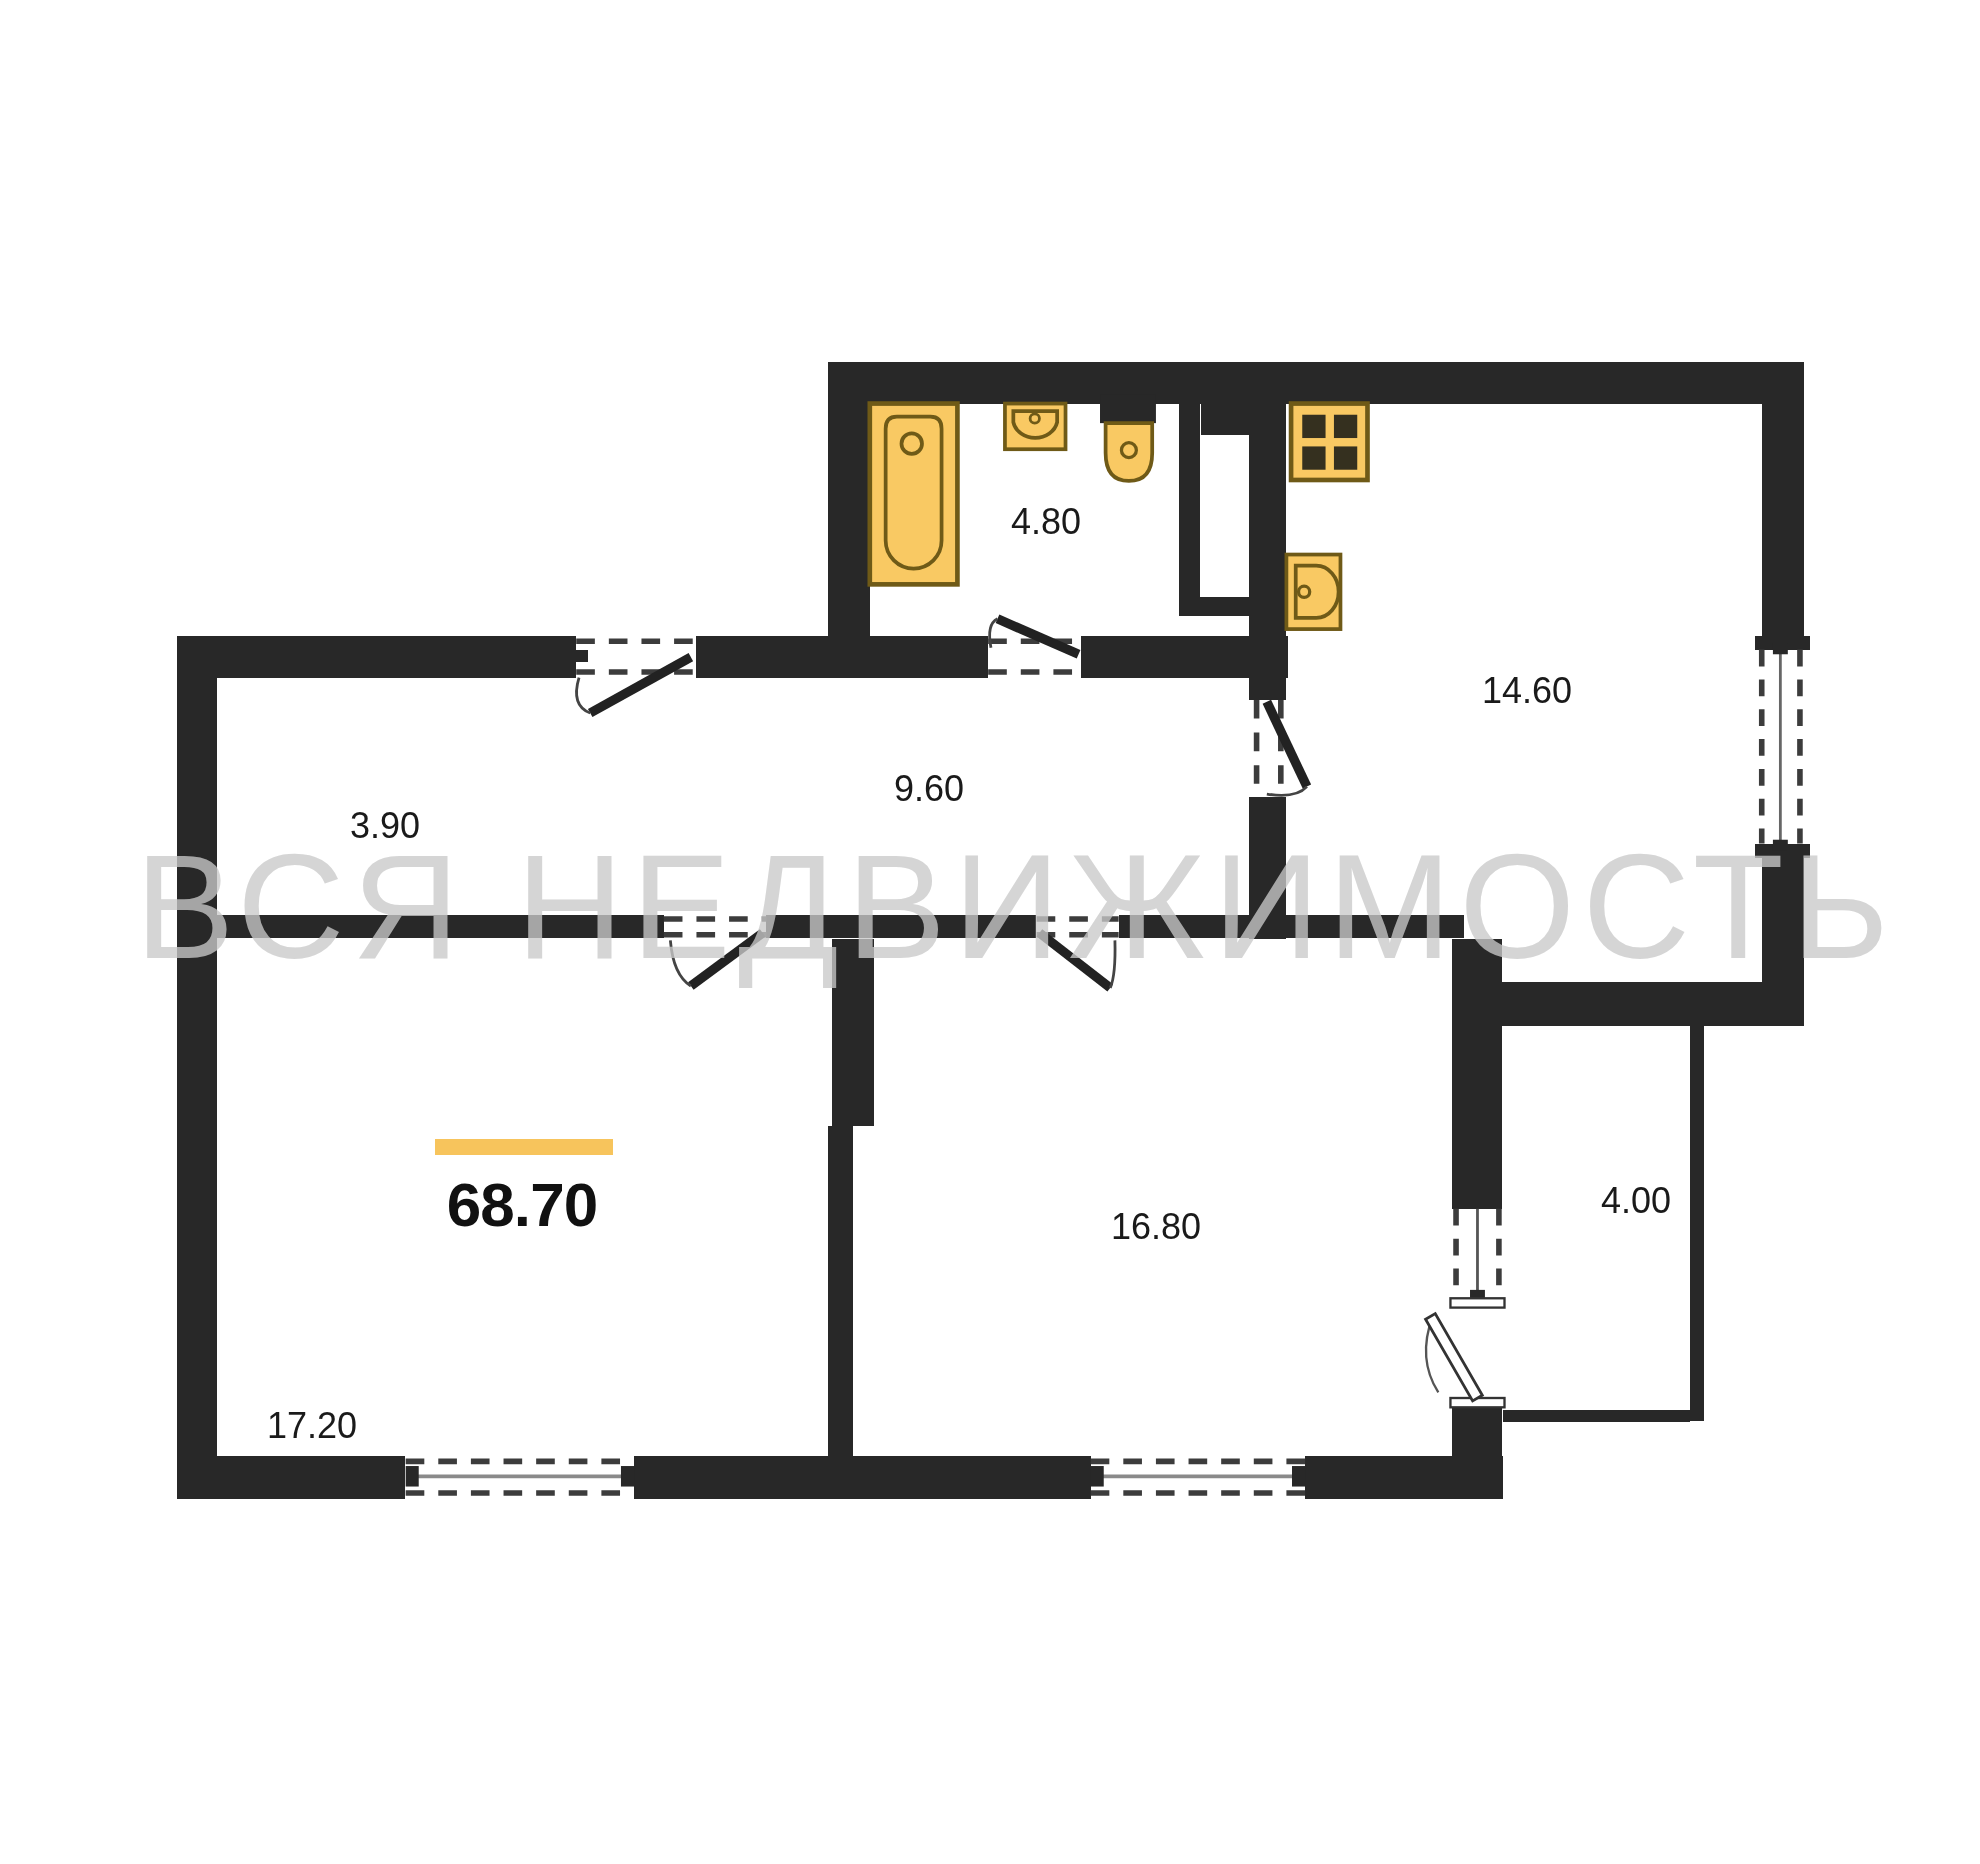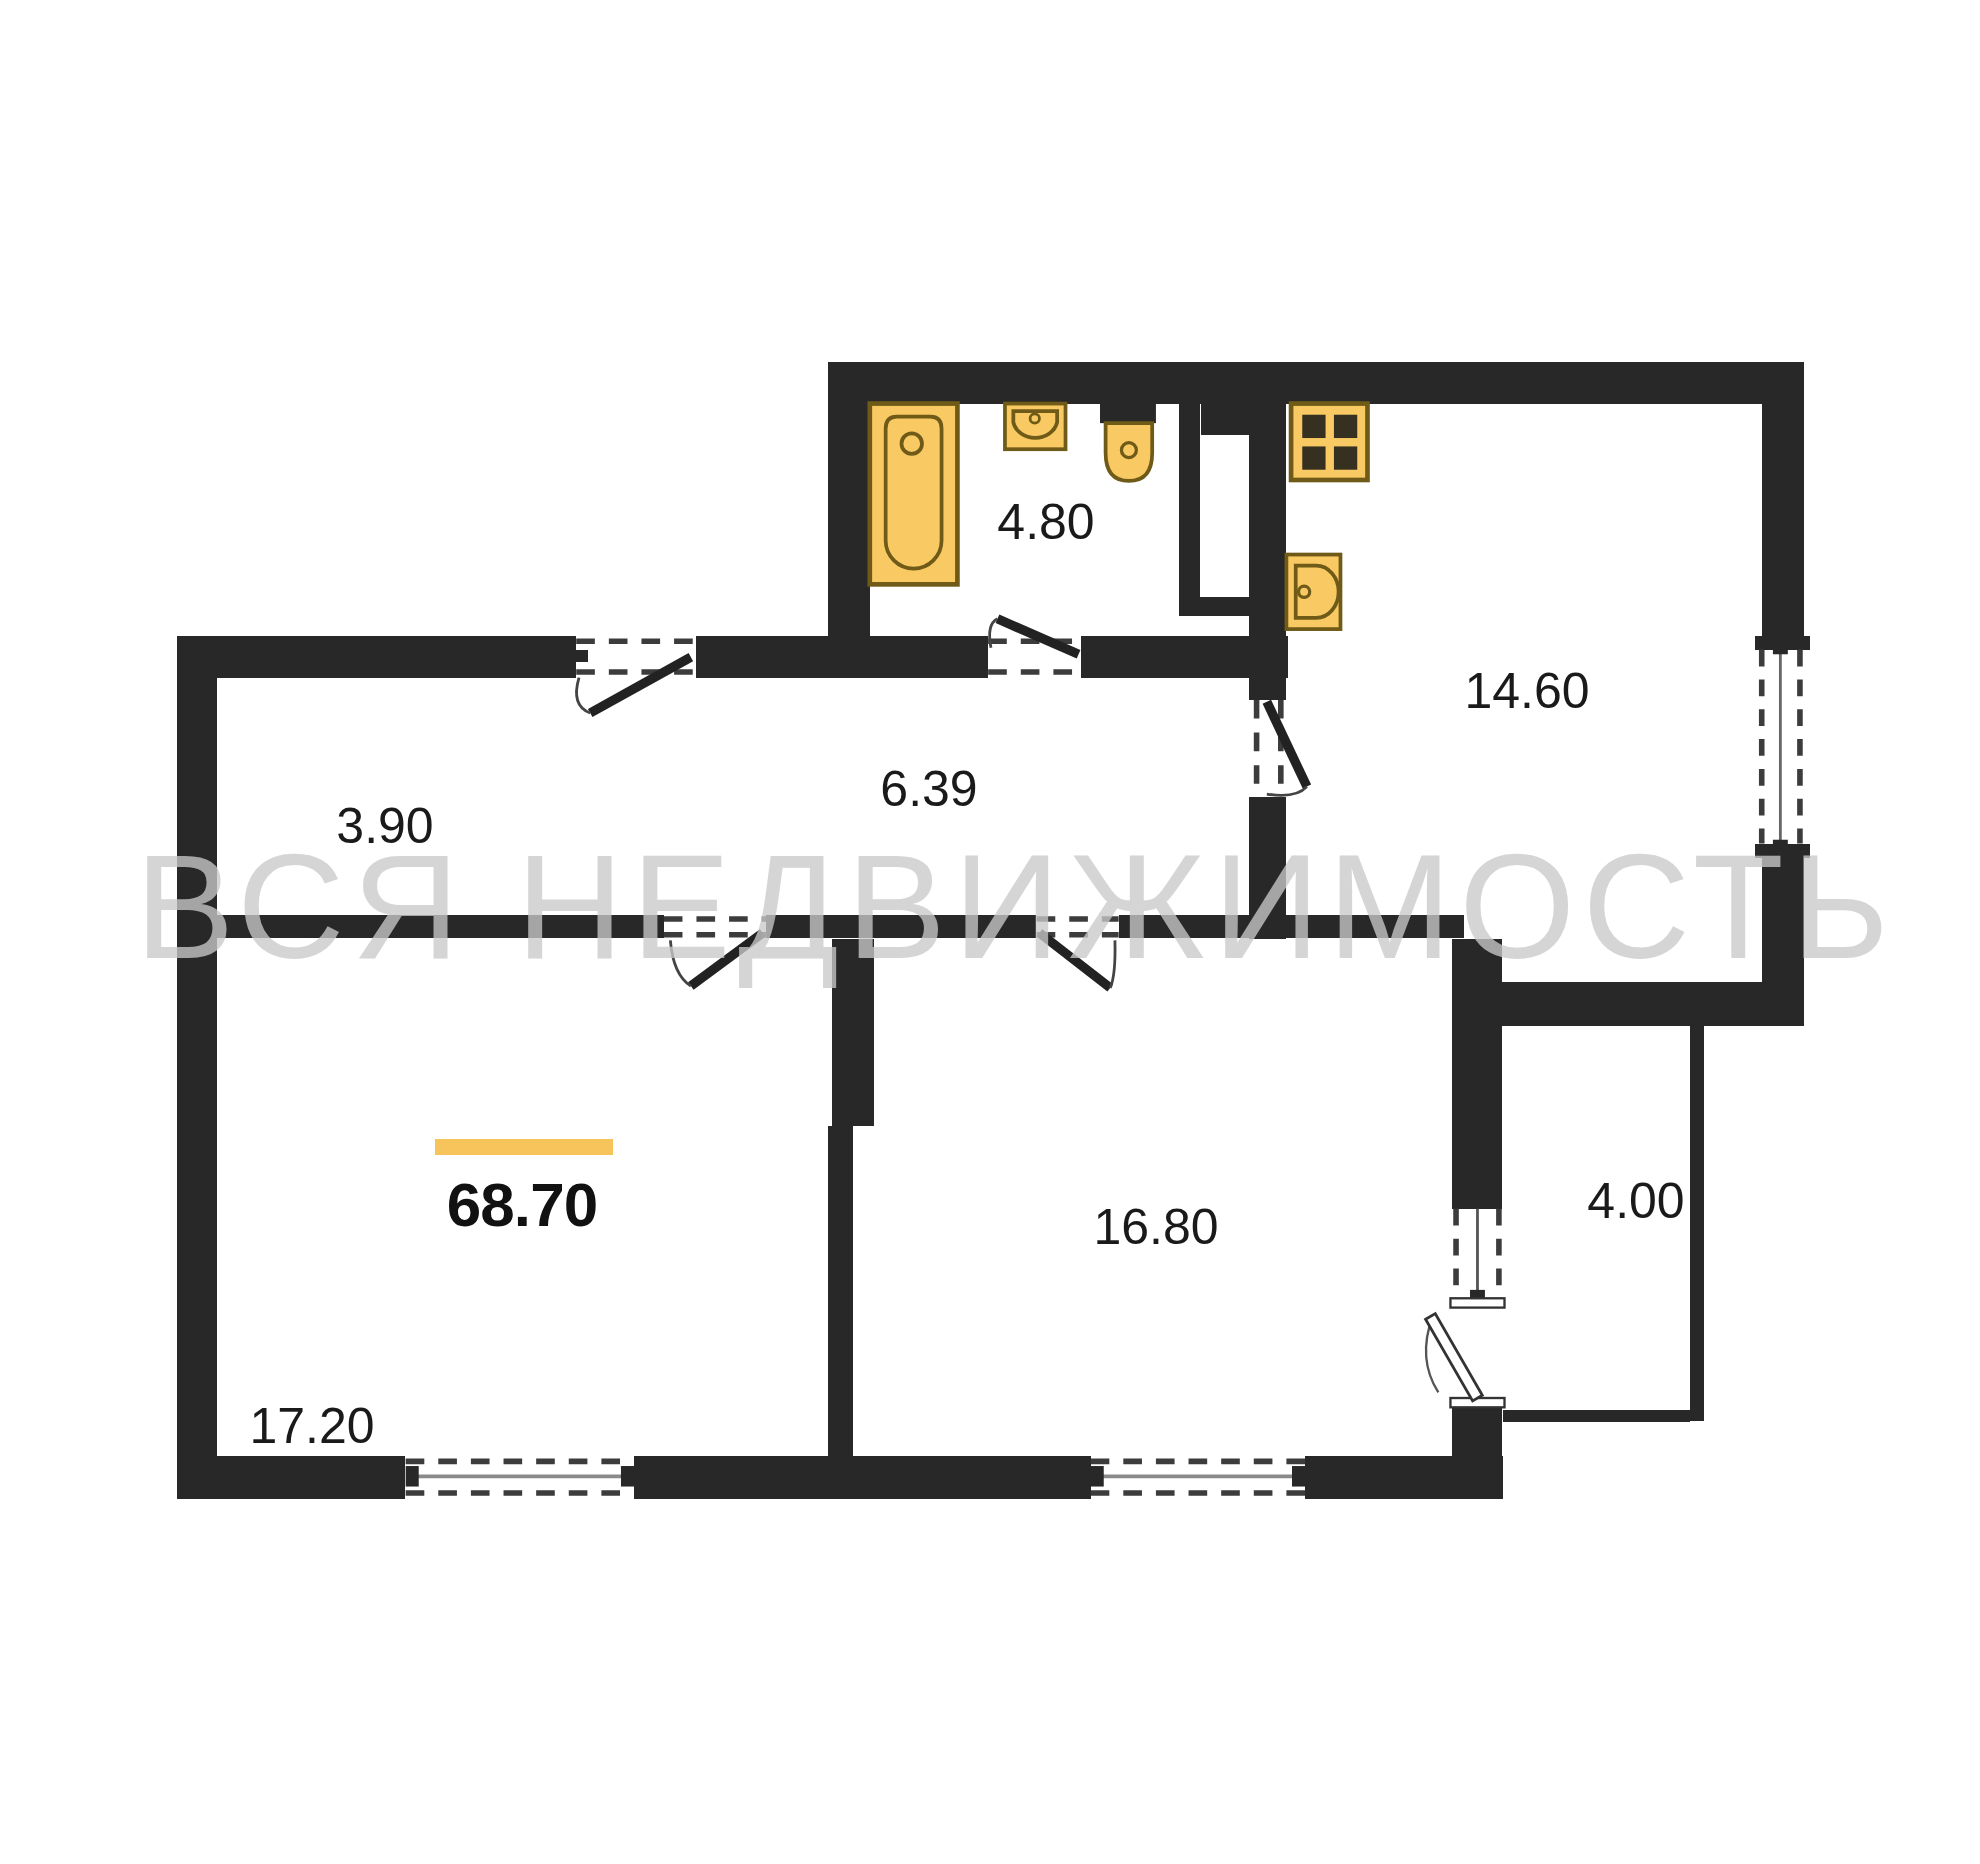--- a/index.html
+++ b/index.html
@@ -15,7 +15,7 @@
   .room-label{
     position:absolute;
     transform:translate(-50%,-50%);
-    font-size:50px;
+    font-size:36px;
     color:#1a1a1a;
     white-space:nowrap;
     z-index:5;

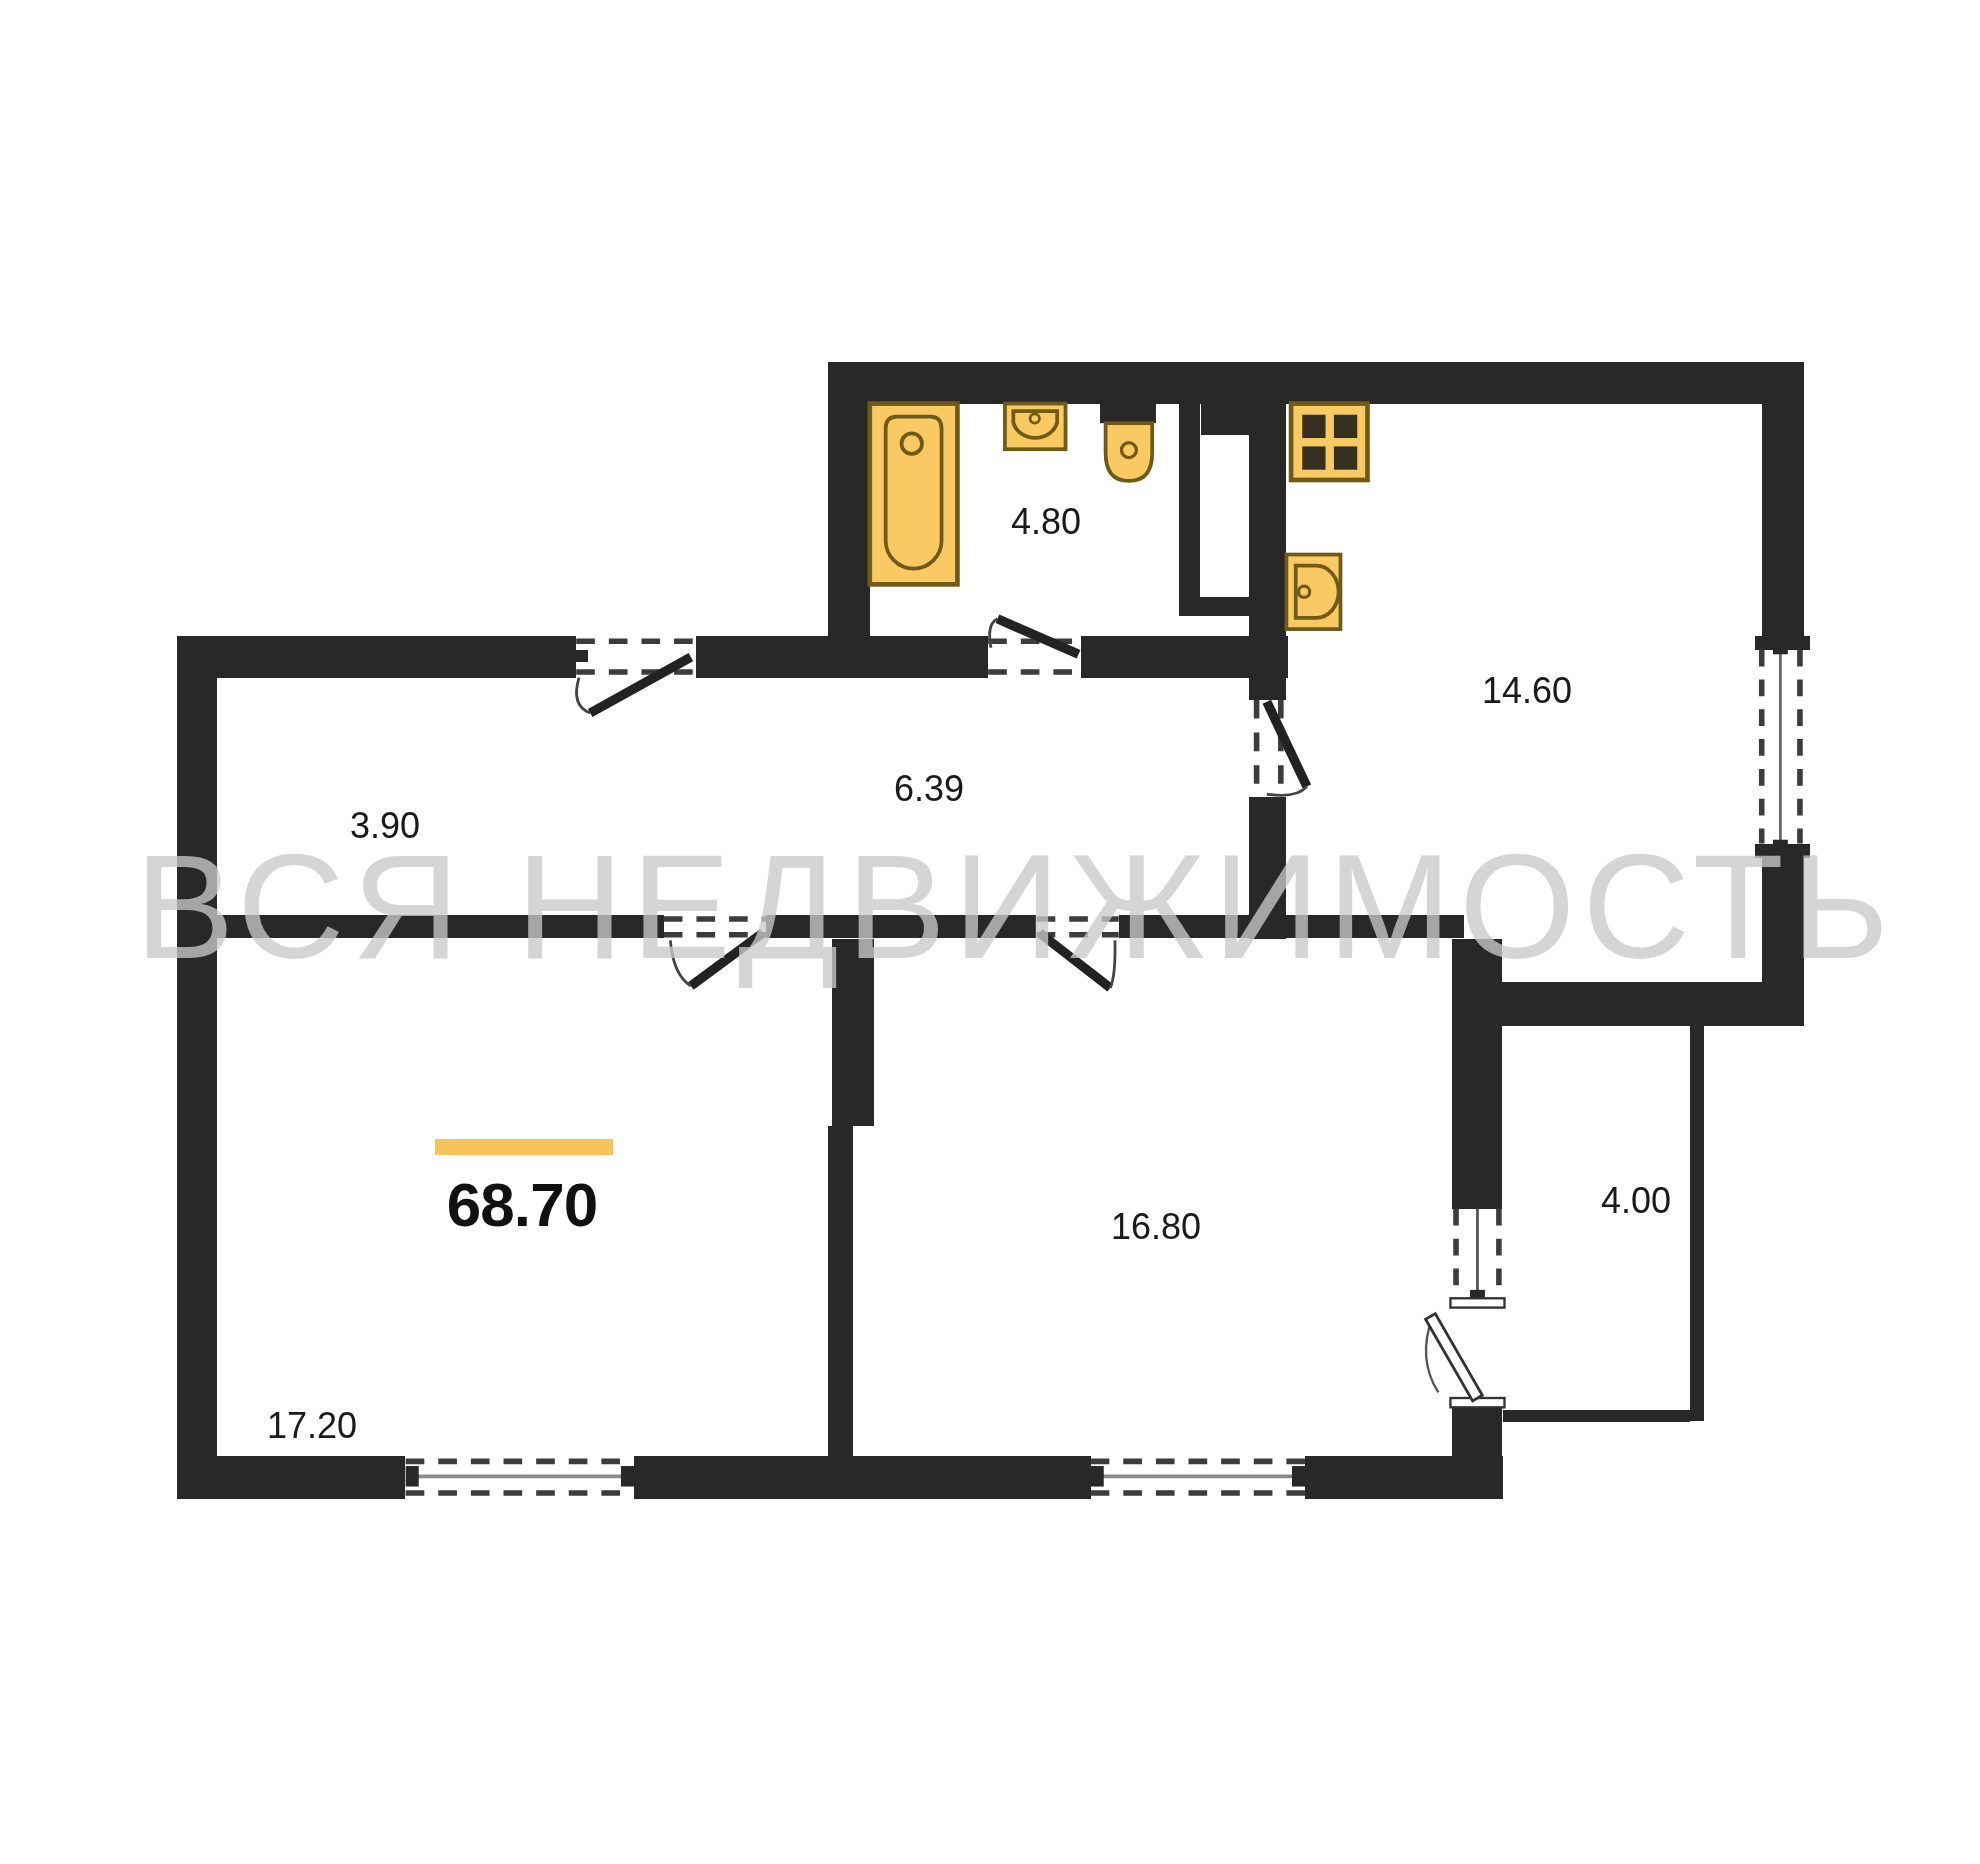--- a/index.html
+++ b/index.html
@@ -181,7 +181,7 @@
   </svg>
 
   <div class="room-label" style="left:385px;top:826px">3.90</div>
-  <div class="room-label" style="left:929px;top:789px">6.39</div>
+  <div class="room-label" style="left:929px;top:789px">9.60</div>
   <div class="room-label" style="left:1046px;top:522px">4.80</div>
   <div class="room-label" style="left:1527px;top:691px">14.60</div>
   <div class="room-label" style="left:1156px;top:1227px">16.80</div>

